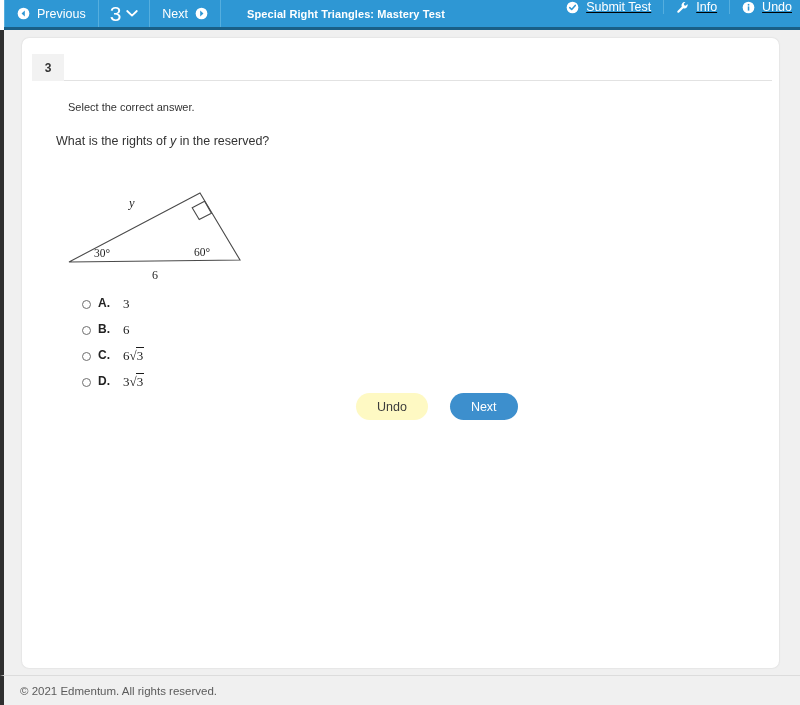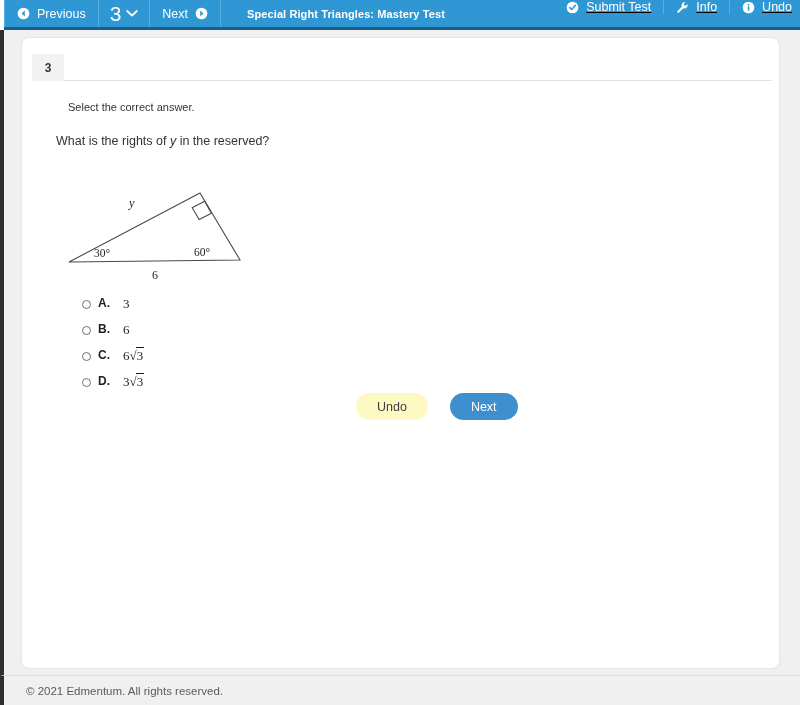--- a/index.html
+++ b/index.html
@@ -245,7 +245,7 @@
     align-items: center;
   }
   #footer-text {
-    padding-left: 22px;
+    padding-left: 16px;
     font-size: 11.5px;
     color: #5b5b5b;
   }

